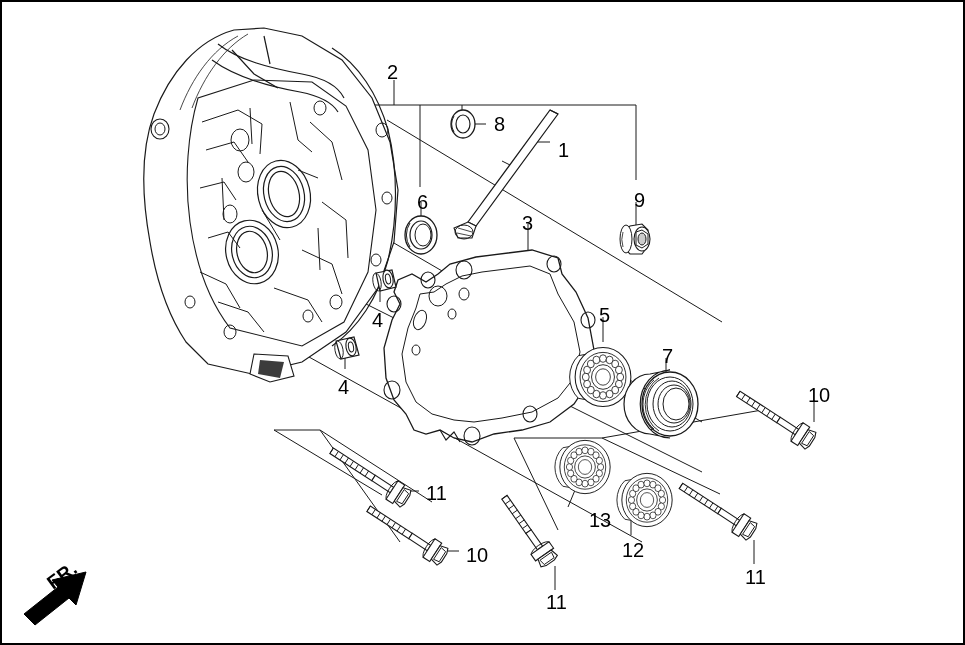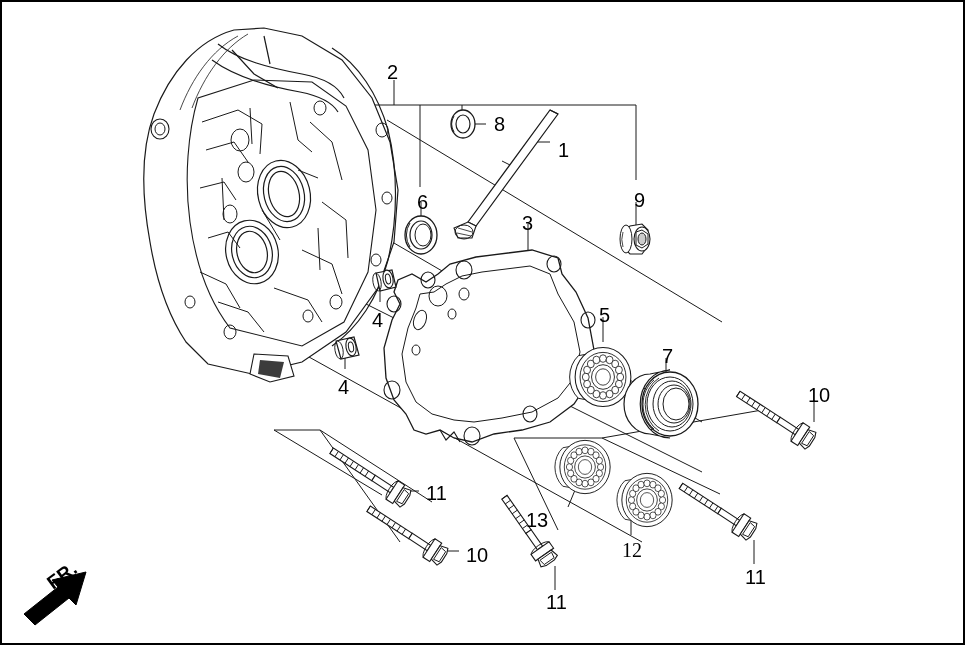--- a/index.html
+++ b/index.html
@@ -379,7 +379,7 @@
   <div class="callout" style="left:544px; top:590px;">11</div>
   <div class="callout" style="left:743px; top:565px;">11</div>
   <div class="callout" style="left:620px; top:538px;font-family:Liberation Serif, serif;">12</div>
-  <div class="callout" style="left:524px; top:508px;">13</div>
+  <div class="callout" style="left:587px; top:508px;">13</div>
 
   <div class="fr-label" style="left:54px; top:570px;">FR.</div>
 

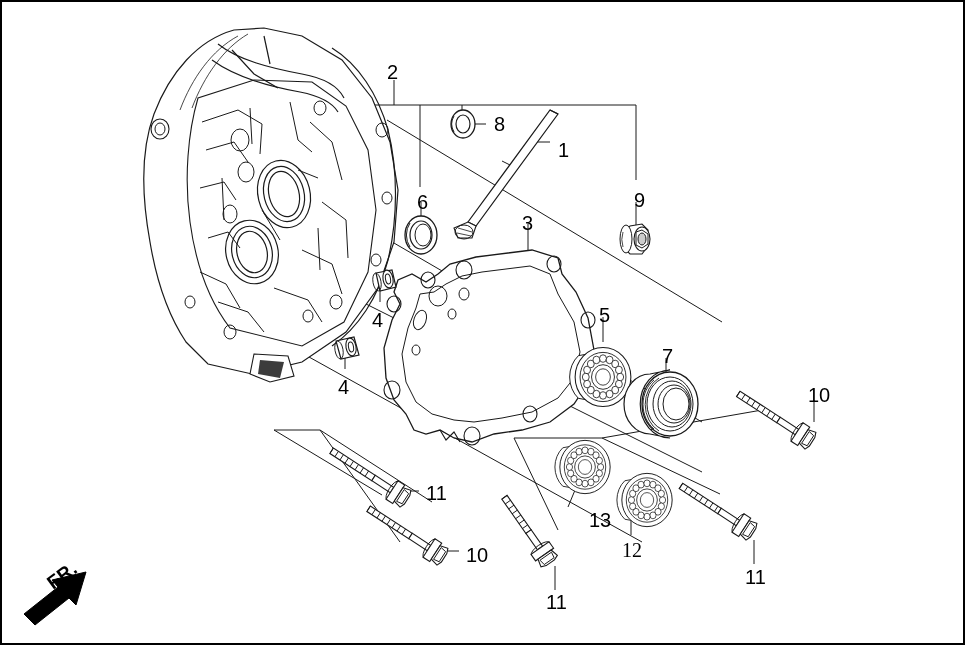--- a/index.html
+++ b/index.html
@@ -378,7 +378,7 @@
   <div class="callout" style="left:424px; top:481px;">11</div>
   <div class="callout" style="left:544px; top:590px;">11</div>
   <div class="callout" style="left:743px; top:565px;">11</div>
-  <div class="callout" style="left:620px; top:538px;font-family:Liberation Serif, serif;">12</div>
+  <div class="callout" style="left:620px; top:538px;">12</div>
   <div class="callout" style="left:587px; top:508px;">13</div>
 
   <div class="fr-label" style="left:54px; top:570px;">FR.</div>

